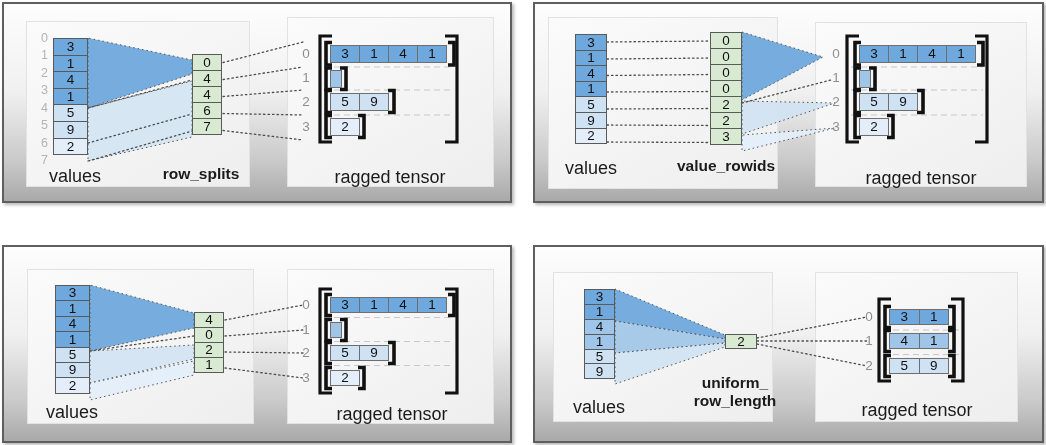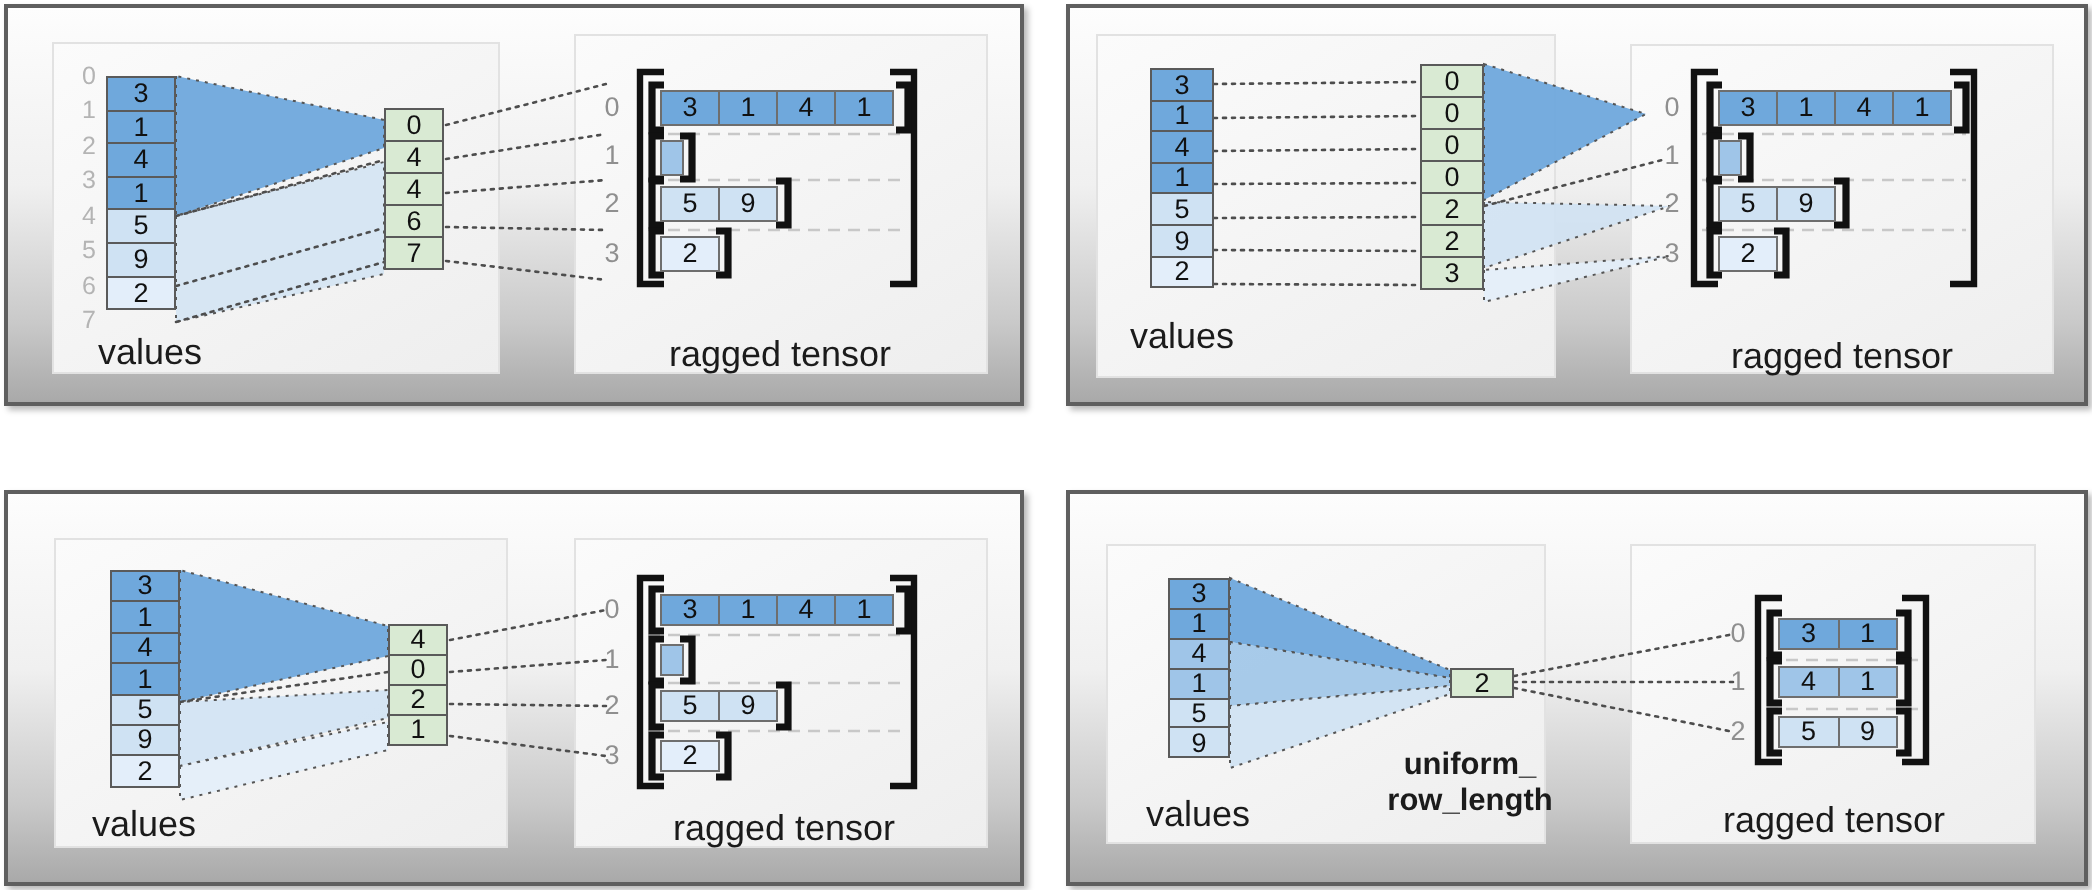--- a/index.html
+++ b/index.html
@@ -122,6 +122,7 @@
   </div>
 
   <div class="lab" style="left:31px;top:162px;width:80px;">values</div>
+  <div class="lab b" style="left:137px;top:161px;width:120px;">row_splits</div>
   <div class="lab" style="left:316px;top:163px;width:140px;">ragged tensor</div>
 </div>
 

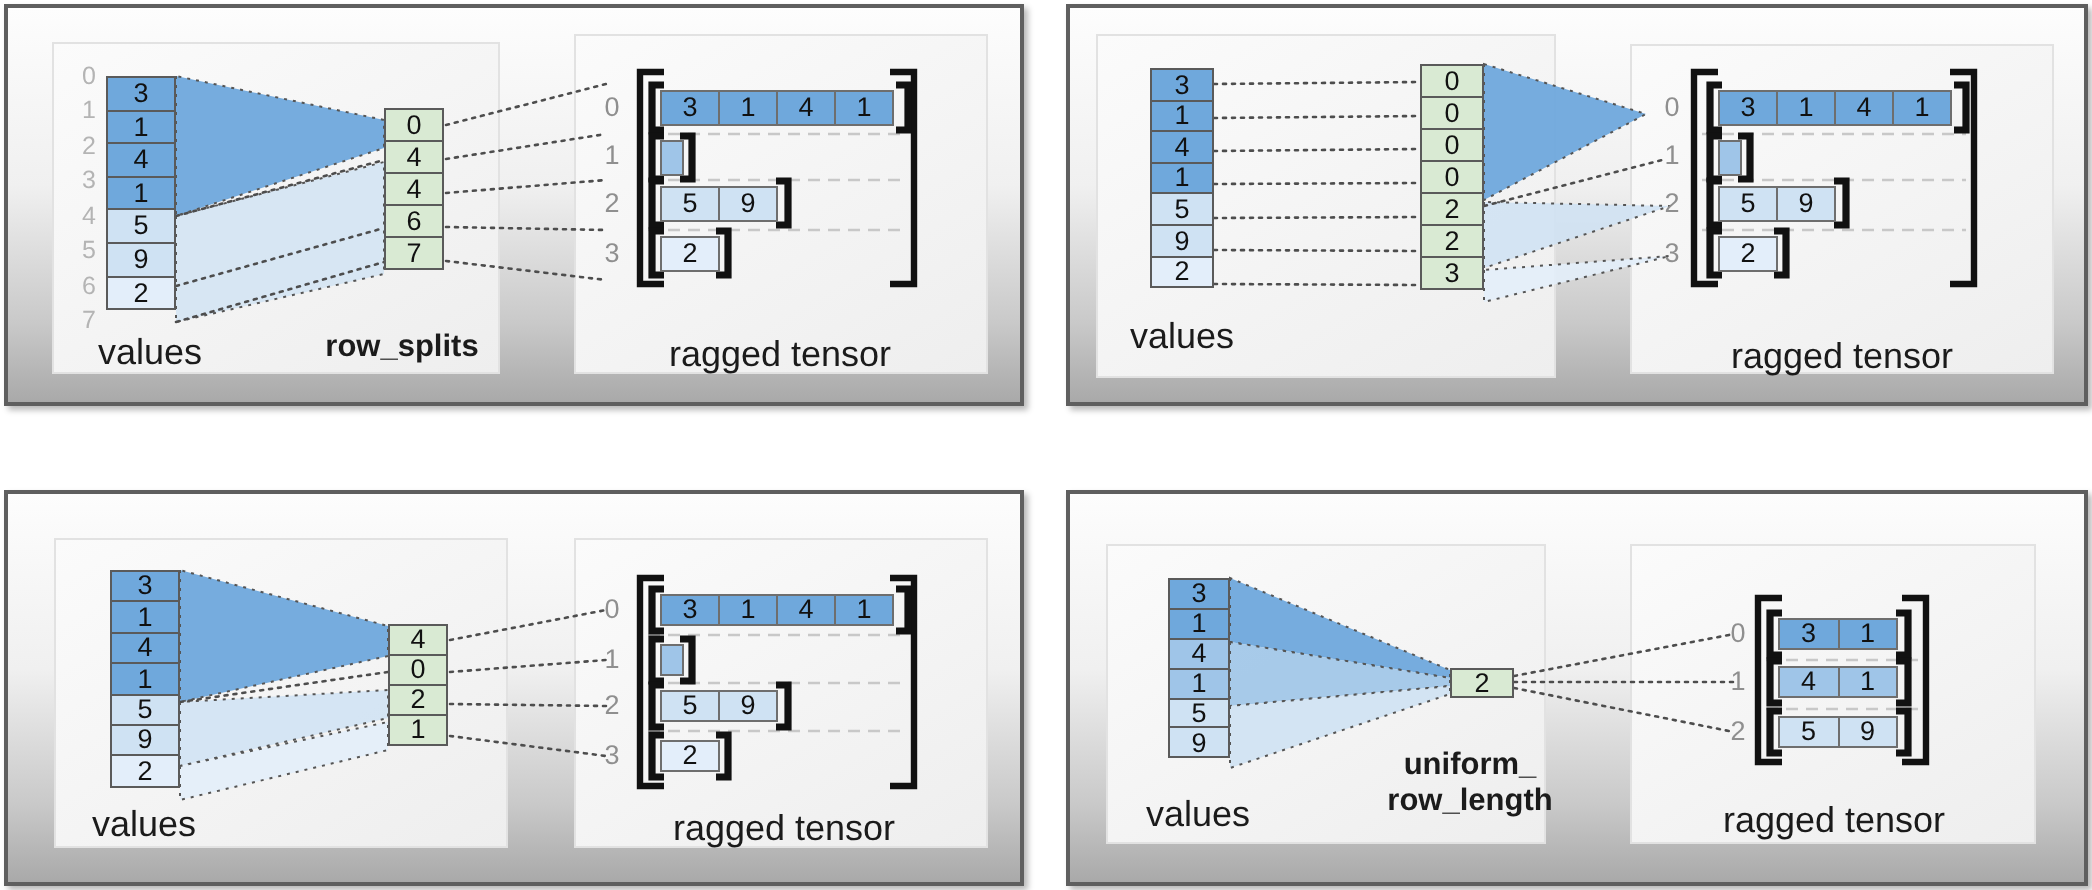--- a/index.html
+++ b/index.html
@@ -210,6 +210,7 @@
   </div>
 
   <div class="lab" style="left:16px;top:154px;width:80px;">values</div>
+  <div class="lab b" style="left:116px;top:153px;width:150px;">value_rowids</div>
   <div class="lab" style="left:316px;top:164px;width:140px;">ragged tensor</div>
 </div>
 

